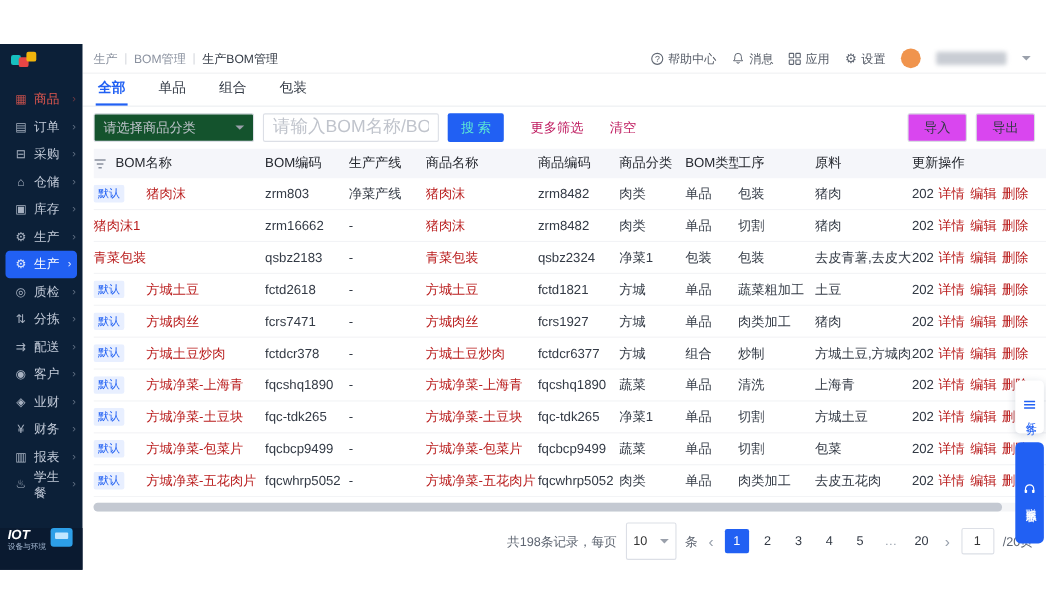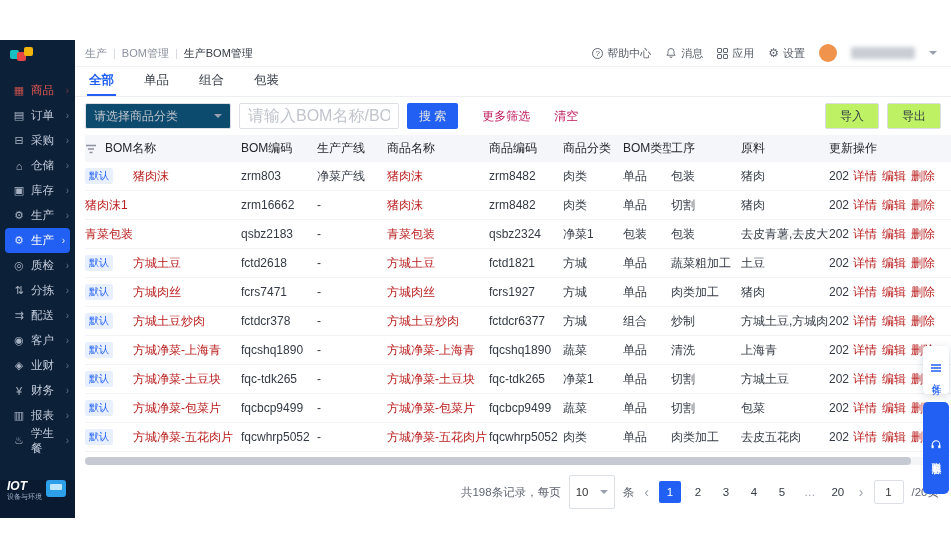--- a/index.html
+++ b/index.html
@@ -45,7 +45,7 @@
   .tab.active{color:#2160f3;border-bottom-color:#2160f3;font-weight:bold}
 
   .filterrow{display:flex;align-items:center;gap:8px;padding:6px 10px}
-  .selectbox{width:146px;height:26px;border:1px solid #dcdfe6;border-radius:2px;display:flex;align-items:center;padding:0 8px;color:#c0c4cc;background:#0c4a6e;cursor:pointer}
+  .selectbox{width:146px;height:26px;border:1px solid #dcdfe6;border-radius:2px;display:flex;align-items:center;padding:0 8px;color:#c0c4cc;background:#14532d;cursor:pointer}
   .selectbox .caret{margin-left:auto}
   .inputbox{width:160px;height:26px;border:1px solid #dcdfe6;border-radius:2px;padding:0 8px;font-size:16px;color:#333;outline:none;font-family:inherit}
   .inputbox::placeholder{color:#c0c4cc}

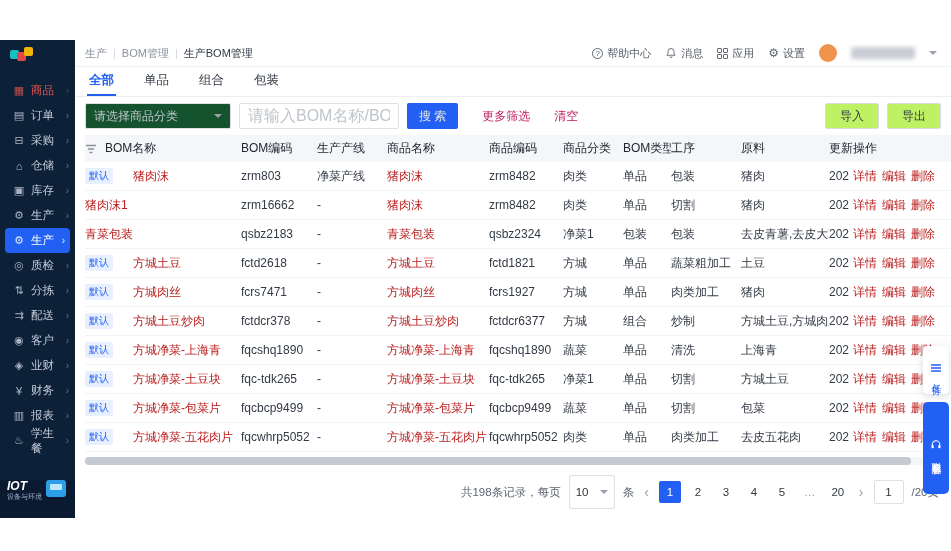--- a/index.html
+++ b/index.html
@@ -50,7 +50,7 @@
   .inputbox{width:160px;height:26px;border:1px solid #dcdfe6;border-radius:2px;padding:0 8px;font-size:16px;color:#333;outline:none;font-family:inherit}
   .inputbox::placeholder{color:#c0c4cc}
   .btn{height:26px;border:none;border-radius:2px;font-size:12px;cursor:pointer;font-family:inherit}
-  .btn.primary{background:#2160f3;color:#e5e5e5;padding:0 12px}
+  .btn.primary{background:#2160f3;color:#5eead4;padding:0 12px}
   .btn.plain{background:#bef264;border:1px solid #d9dce3;color:#333a45;padding:0 14px}
   .linktext{color:#be185d;cursor:pointer;margin-left:16px}
   .spacer{flex:1}

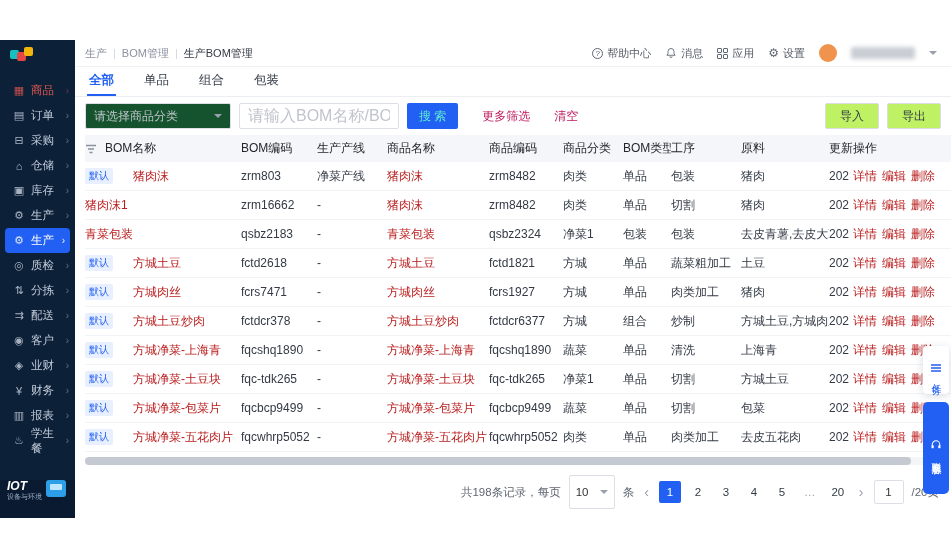--- a/index.html
+++ b/index.html
@@ -51,7 +51,7 @@
   .inputbox::placeholder{color:#c0c4cc}
   .btn{height:26px;border:none;border-radius:2px;font-size:12px;cursor:pointer;font-family:inherit}
   .btn.primary{background:#2160f3;color:#5eead4;padding:0 12px}
-  .btn.plain{background:#bef264;border:1px solid #d9dce3;color:#333a45;padding:0 14px}
+  .btn.plain{background:#d946ef;border:1px solid #d9dce3;color:#333a45;padding:0 14px}
   .linktext{color:#be185d;cursor:pointer;margin-left:16px}
   .spacer{flex:1}
 

